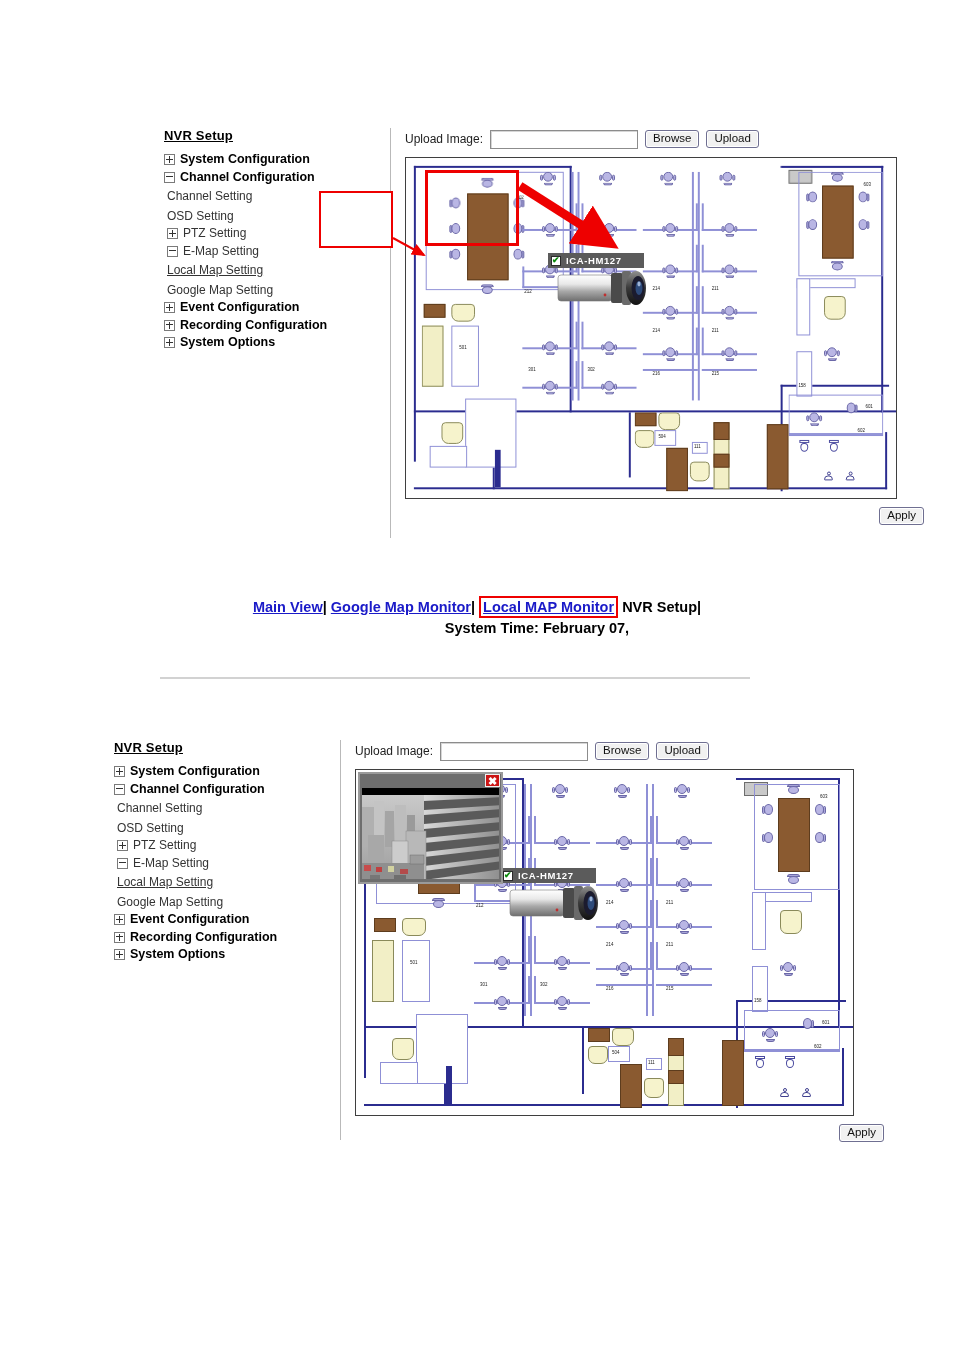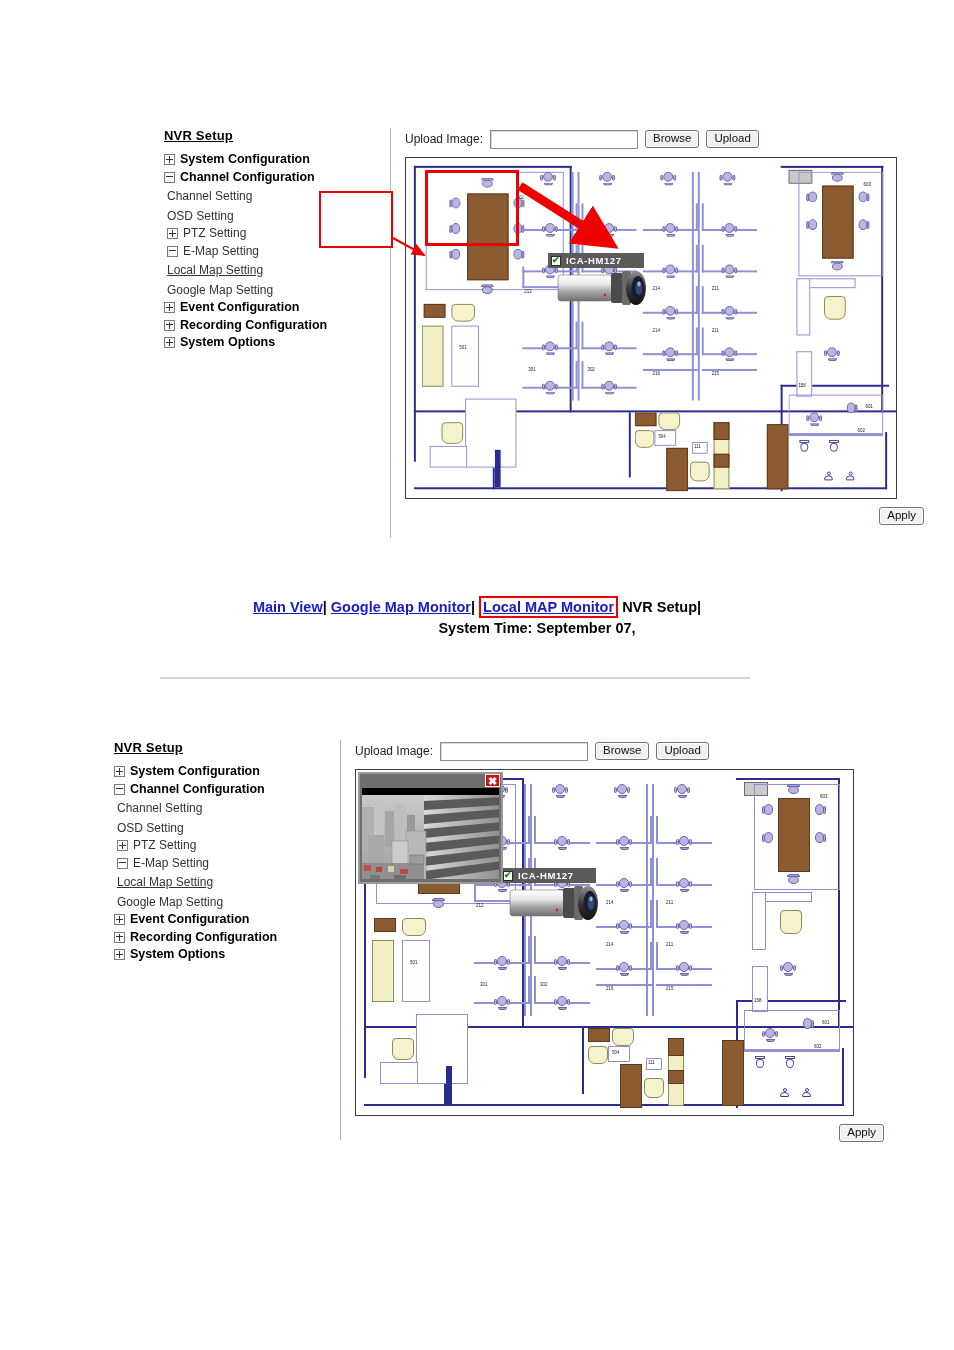--- a/index.html
+++ b/index.html
@@ -593,7 +593,7 @@
     <span class="nav-hl"><a class="navlink" href="#">Local MAP Monitor</a></span>
     <span>NVR Setup</span><span>|</span>
   </div>
-  <div class="systime">System Time: September 07,</div>
+  <div class="systime">System Time: February 07,</div>
 </div>
 
 <div class="hr-sep" style="left:160px;top:677px;width:590px;"></div>

